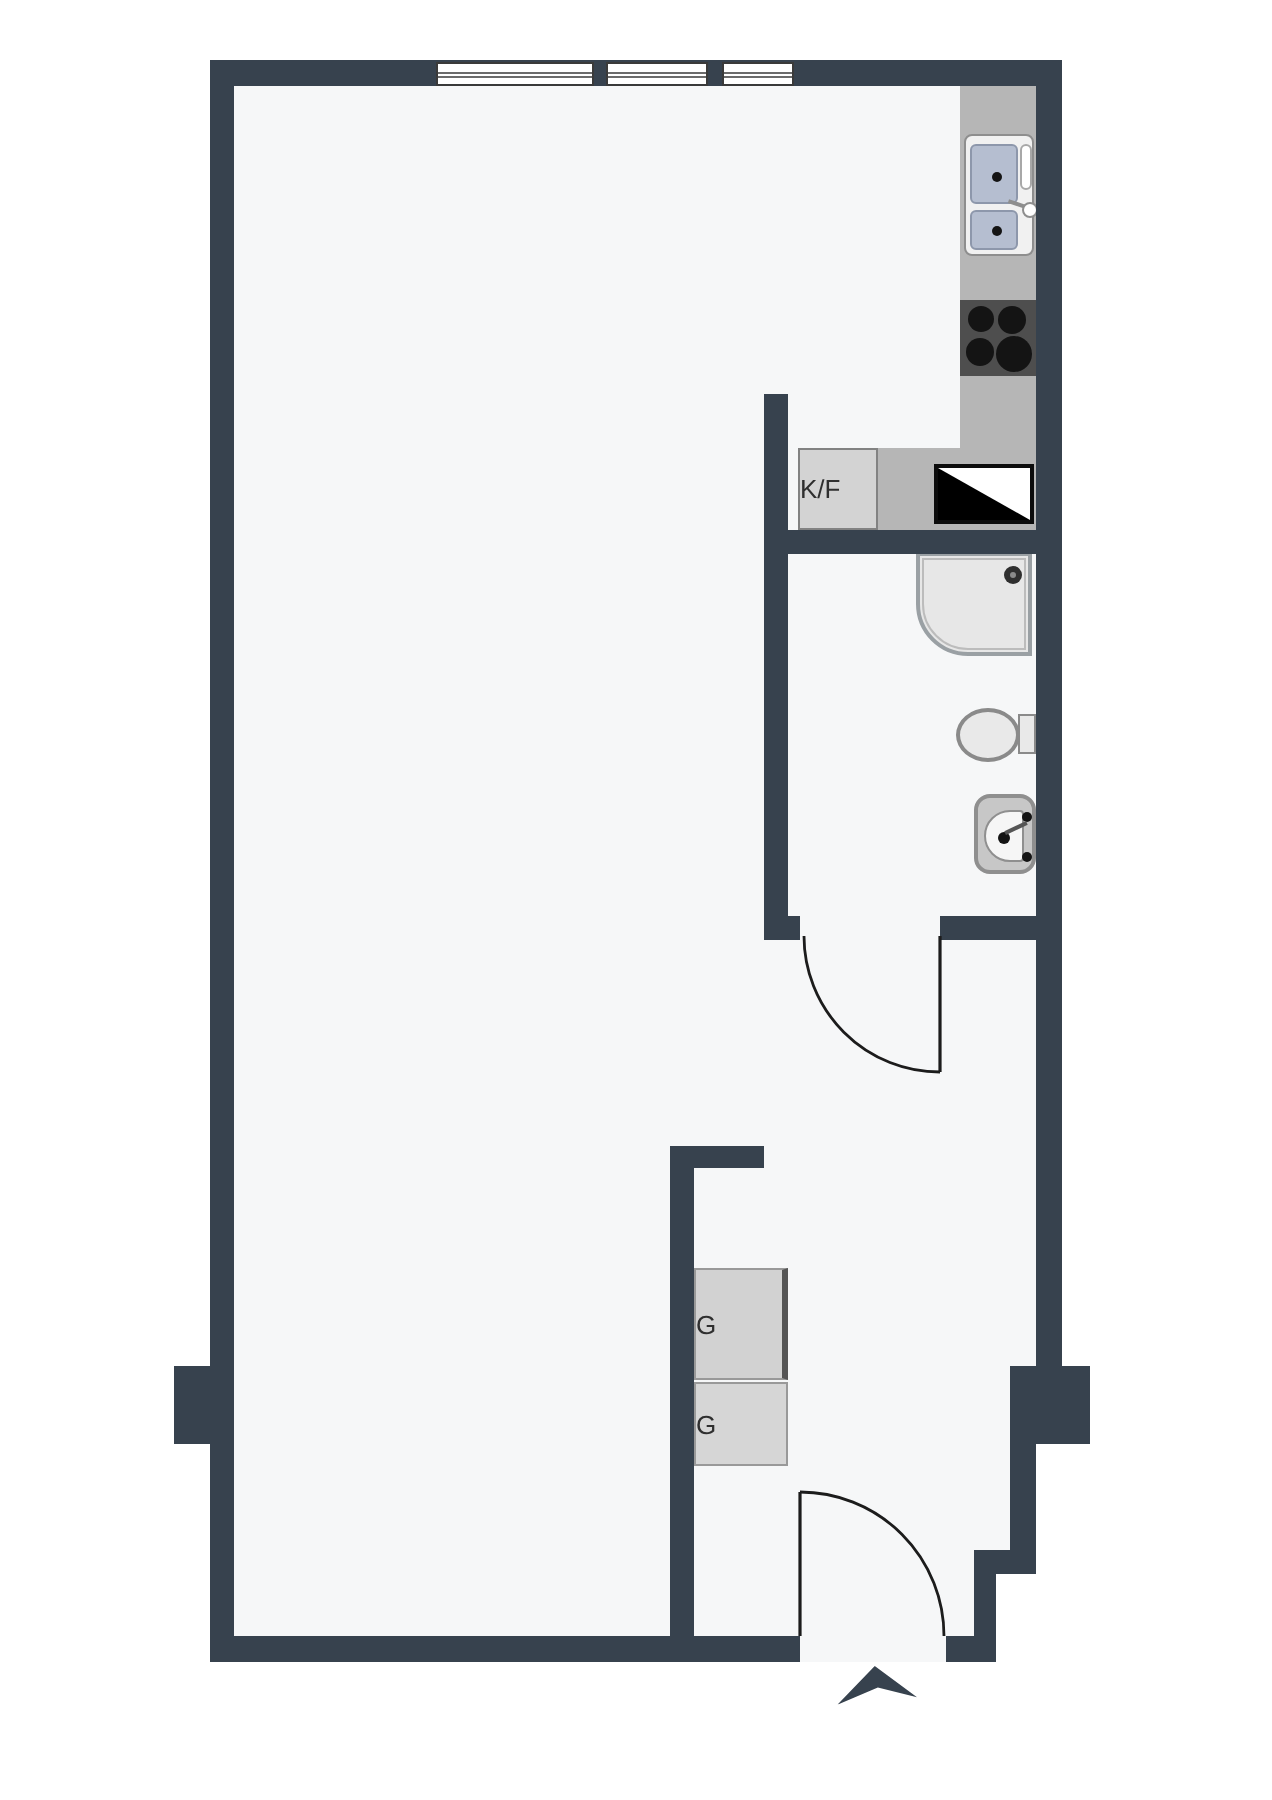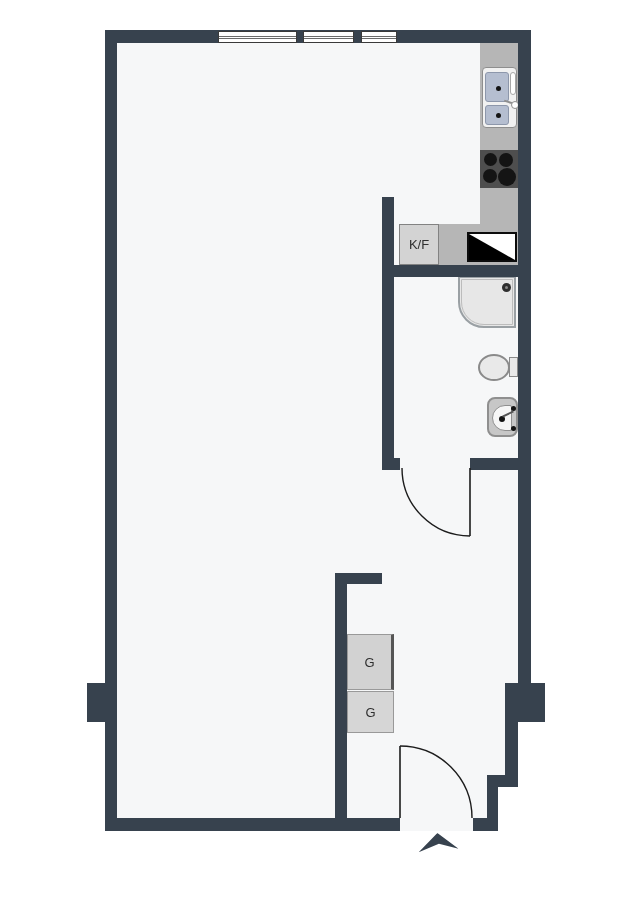--- a/index.html
+++ b/index.html
@@ -17,7 +17,7 @@
   .wall{position:absolute;background:var(--wall);}
   .window{position:absolute;background:#ffffff;border:1px solid #3a3a3a;box-sizing:border-box;}
   .pane-line{position:absolute;left:0;right:0;height:1px;background:#6b6b6b;}
-  .label{display:flex;align-items:center;justify-content:center;color:#2f2f2f;
+  .label{display:flex;align-items:center;color:#2f2f2f;
          font-size:13px;line-height:1;}
   .circle{position:absolute;border-radius:50%;}
   svg.doors{position:absolute;left:0;top:0;pointer-events:none;}

